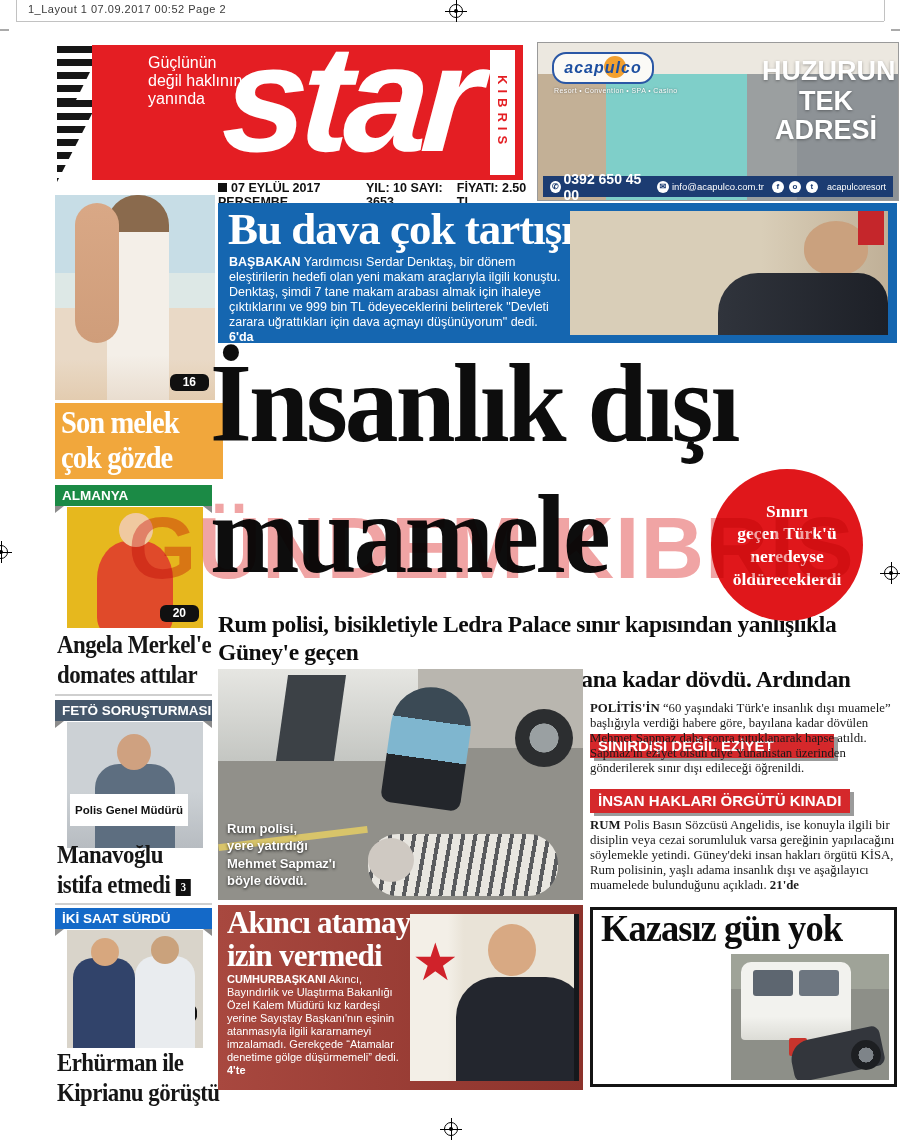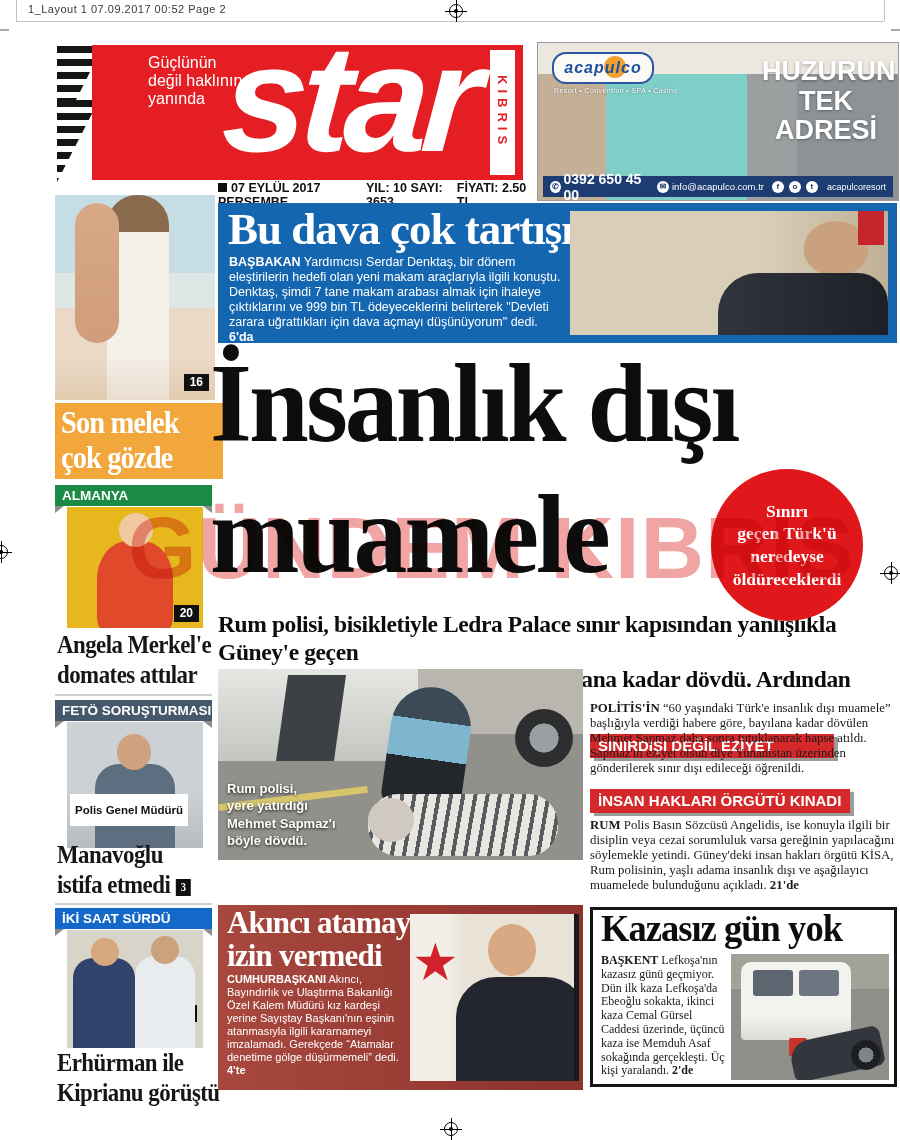--- a/index.html
+++ b/index.html
@@ -38,7 +38,7 @@
   .modelPhoto::after{content:'';position:absolute;left:20px;top:8px;width:44px;height:140px;
       background:linear-gradient(180deg,#d9a886,#cf9d7a);border-radius:22px;}
   .badge{position:absolute;background:#101010;color:#fff;font-weight:bold;font-size:12px;
-         padding:1px 6px;line-height:15px;}
+         padding:1px 13px;line-height:15px;border-radius:6px;}
   .dateRow{left:218px;top:181px;width:313px;display:flex;justify-content:space-between;
            font-size:12.5px;font-weight:bold;color:#101010;}
   .sq{display:inline-block;width:9px;height:9px;background:#101010;margin-right:4px;}

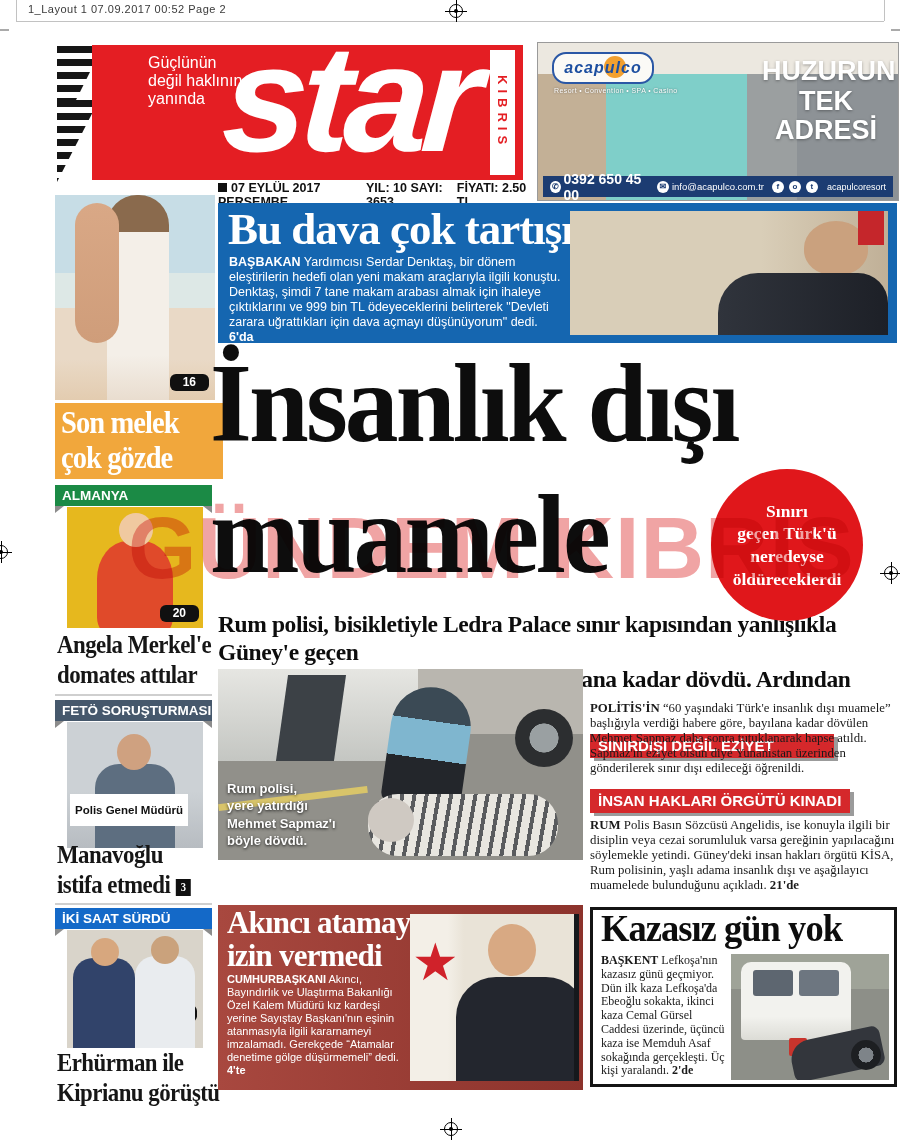--- a/index.html
+++ b/index.html
@@ -85,7 +85,7 @@
            color:#0d0d0d;letter-spacing:-0.4px;}
 
   
-  .beatPhoto{left:218px;top:669px;width:365px;height:191px;overflow:hidden;
+  .beatPhoto{left:218px;top:669px;width:365px;height:231px;overflow:hidden;
       background:linear-gradient(180deg,#b9b6af 0 34%,#91908a 34% 100%);}
   .beatPhoto .car{position:absolute;left:0;top:0;width:200px;height:92px;
       background:linear-gradient(180deg,#e6e6e2,#c4c6c2);border-radius:0 0 14px 0;}

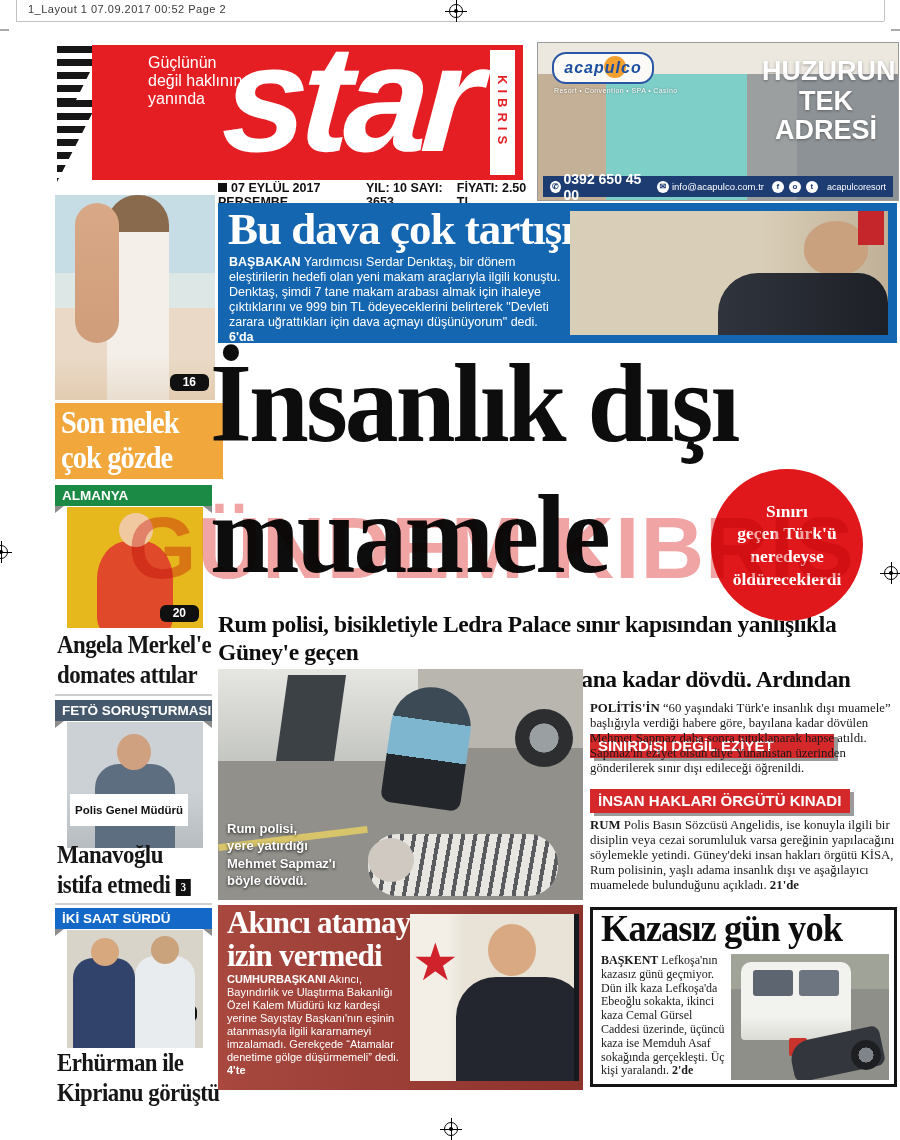--- a/index.html
+++ b/index.html
@@ -366,9 +366,6 @@
 
   <div class="abs kzBox">
     <div class="kzHead serif">Kazasız gün yok</div>
-    <div class="kzBody">
-      <b>BAŞKENT</b><span> Lefkoşa'nın kazasız günü geçmiyor. Dün ilk kaza Lefkoşa'da Ebeoğlu sokakta, ikinci kaza Cemal Gürsel Caddesi üzerinde, üçüncü kaza ise Memduh Asaf sokağında gerçekleşti. Üç kişi yaralandı. </span><b>2'de</b>
-    </div>
     <div class="kzPhoto">
       <div class="van"></div>
       <div class="win"></div>

